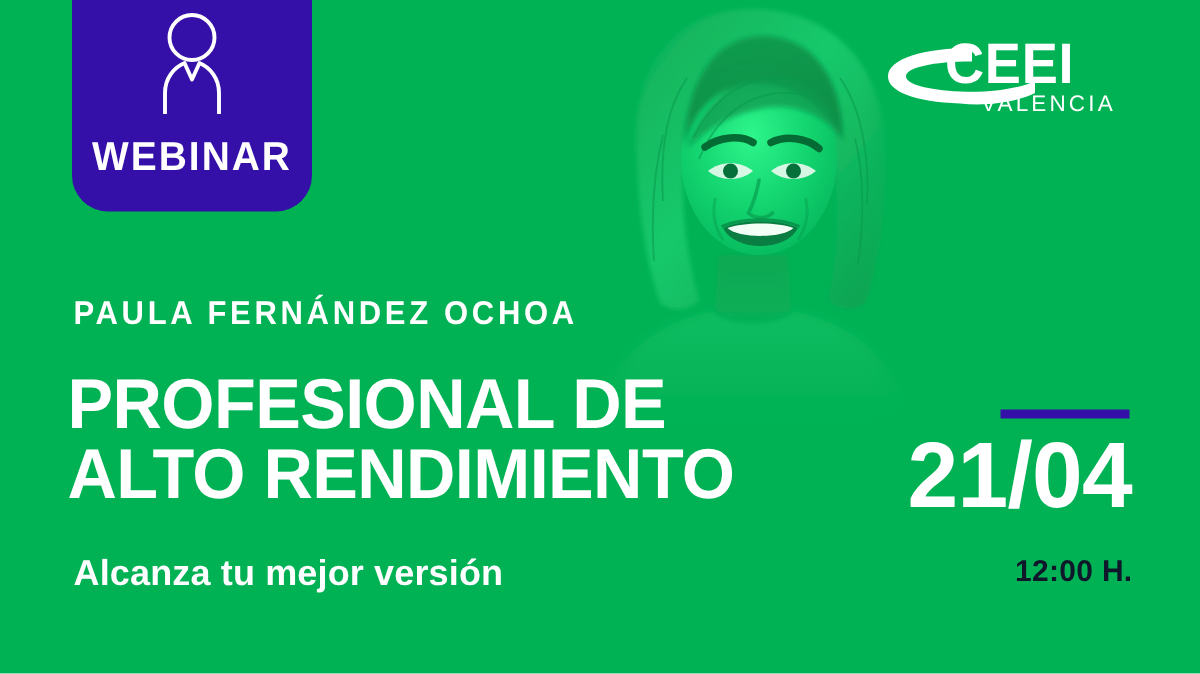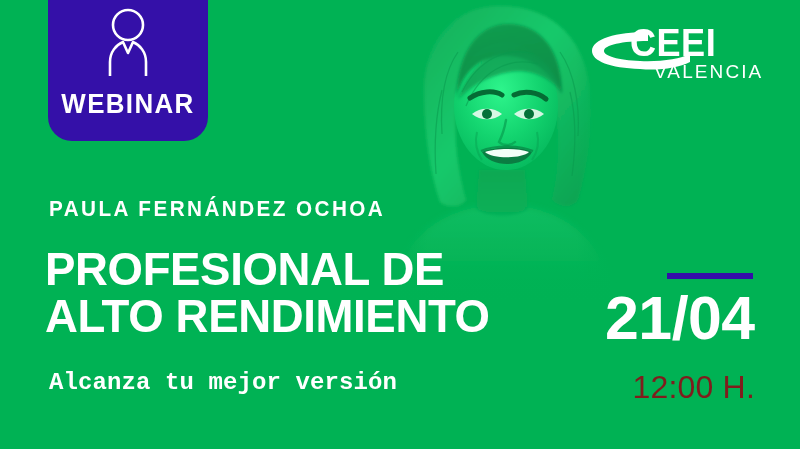--- a/index.html
+++ b/index.html
@@ -115,7 +115,7 @@
     left: 66px;
     top: 38px;
     color: #ffffff;
-    font-size: 19px;
+    font-size: 15px;
     font-weight: 400;
     letter-spacing: 2.1px;
     line-height: 1;

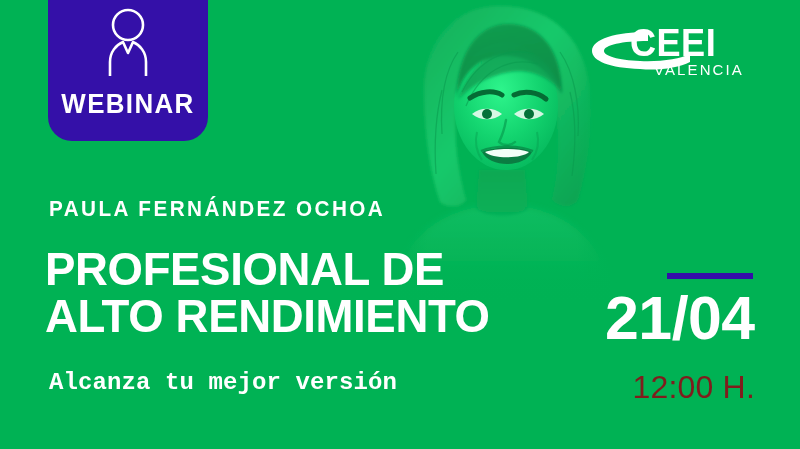--- a/index.html
+++ b/index.html
@@ -159,7 +159,6 @@
     letter-spacing: 0.1px;
     line-height: 1;
     z-index: 6;
-    font-family: Liberation Mono, monospace;
   }
 
   

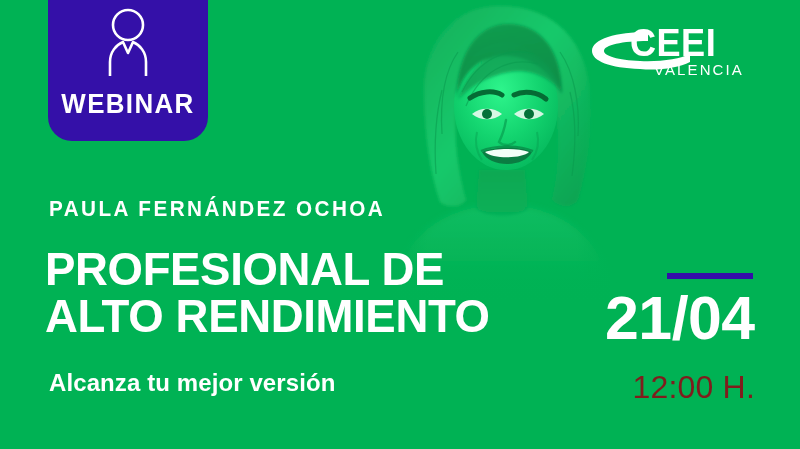--- a/index.html
+++ b/index.html
@@ -188,9 +188,9 @@
     position: absolute;
     right: 45px;
     top: 371px;
-    color: #7f1d1d;
-    font-size: 32px;
-    font-weight: 400;
+    color: #0f172a;
+    font-size: 20px;
+    font-weight: 700;
     line-height: 1;
     letter-spacing: 0.2px;
     z-index: 6;

